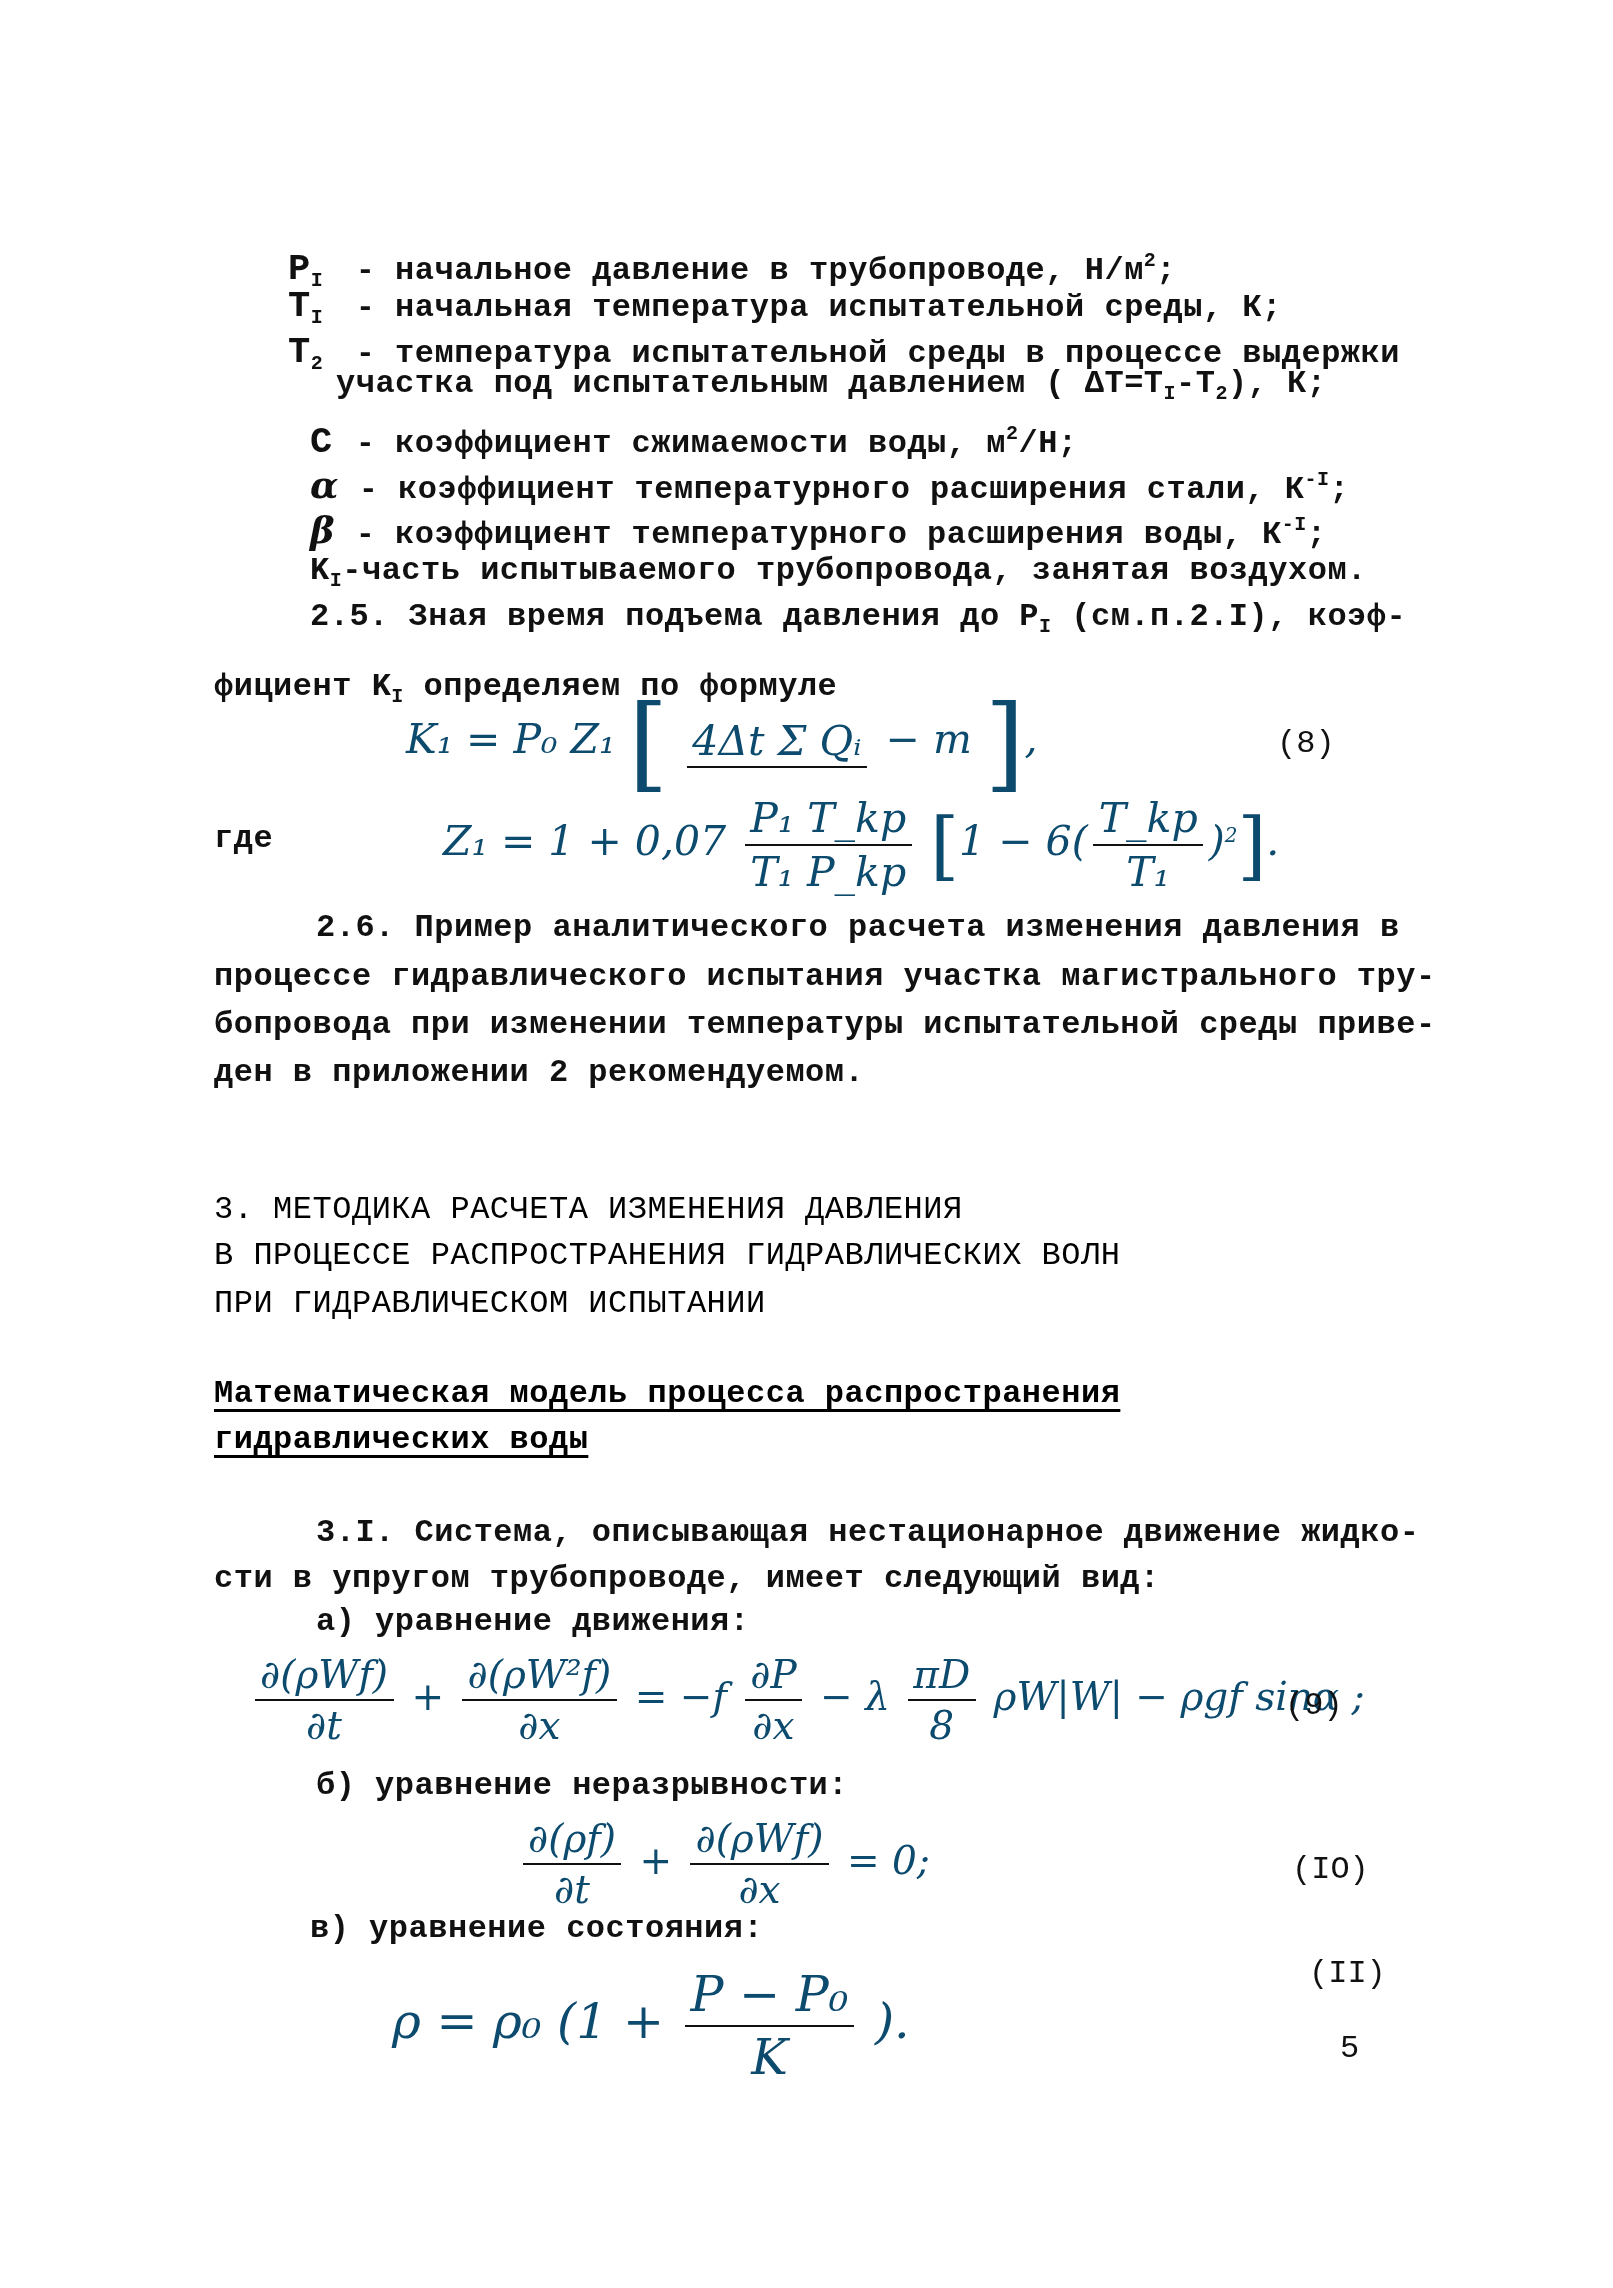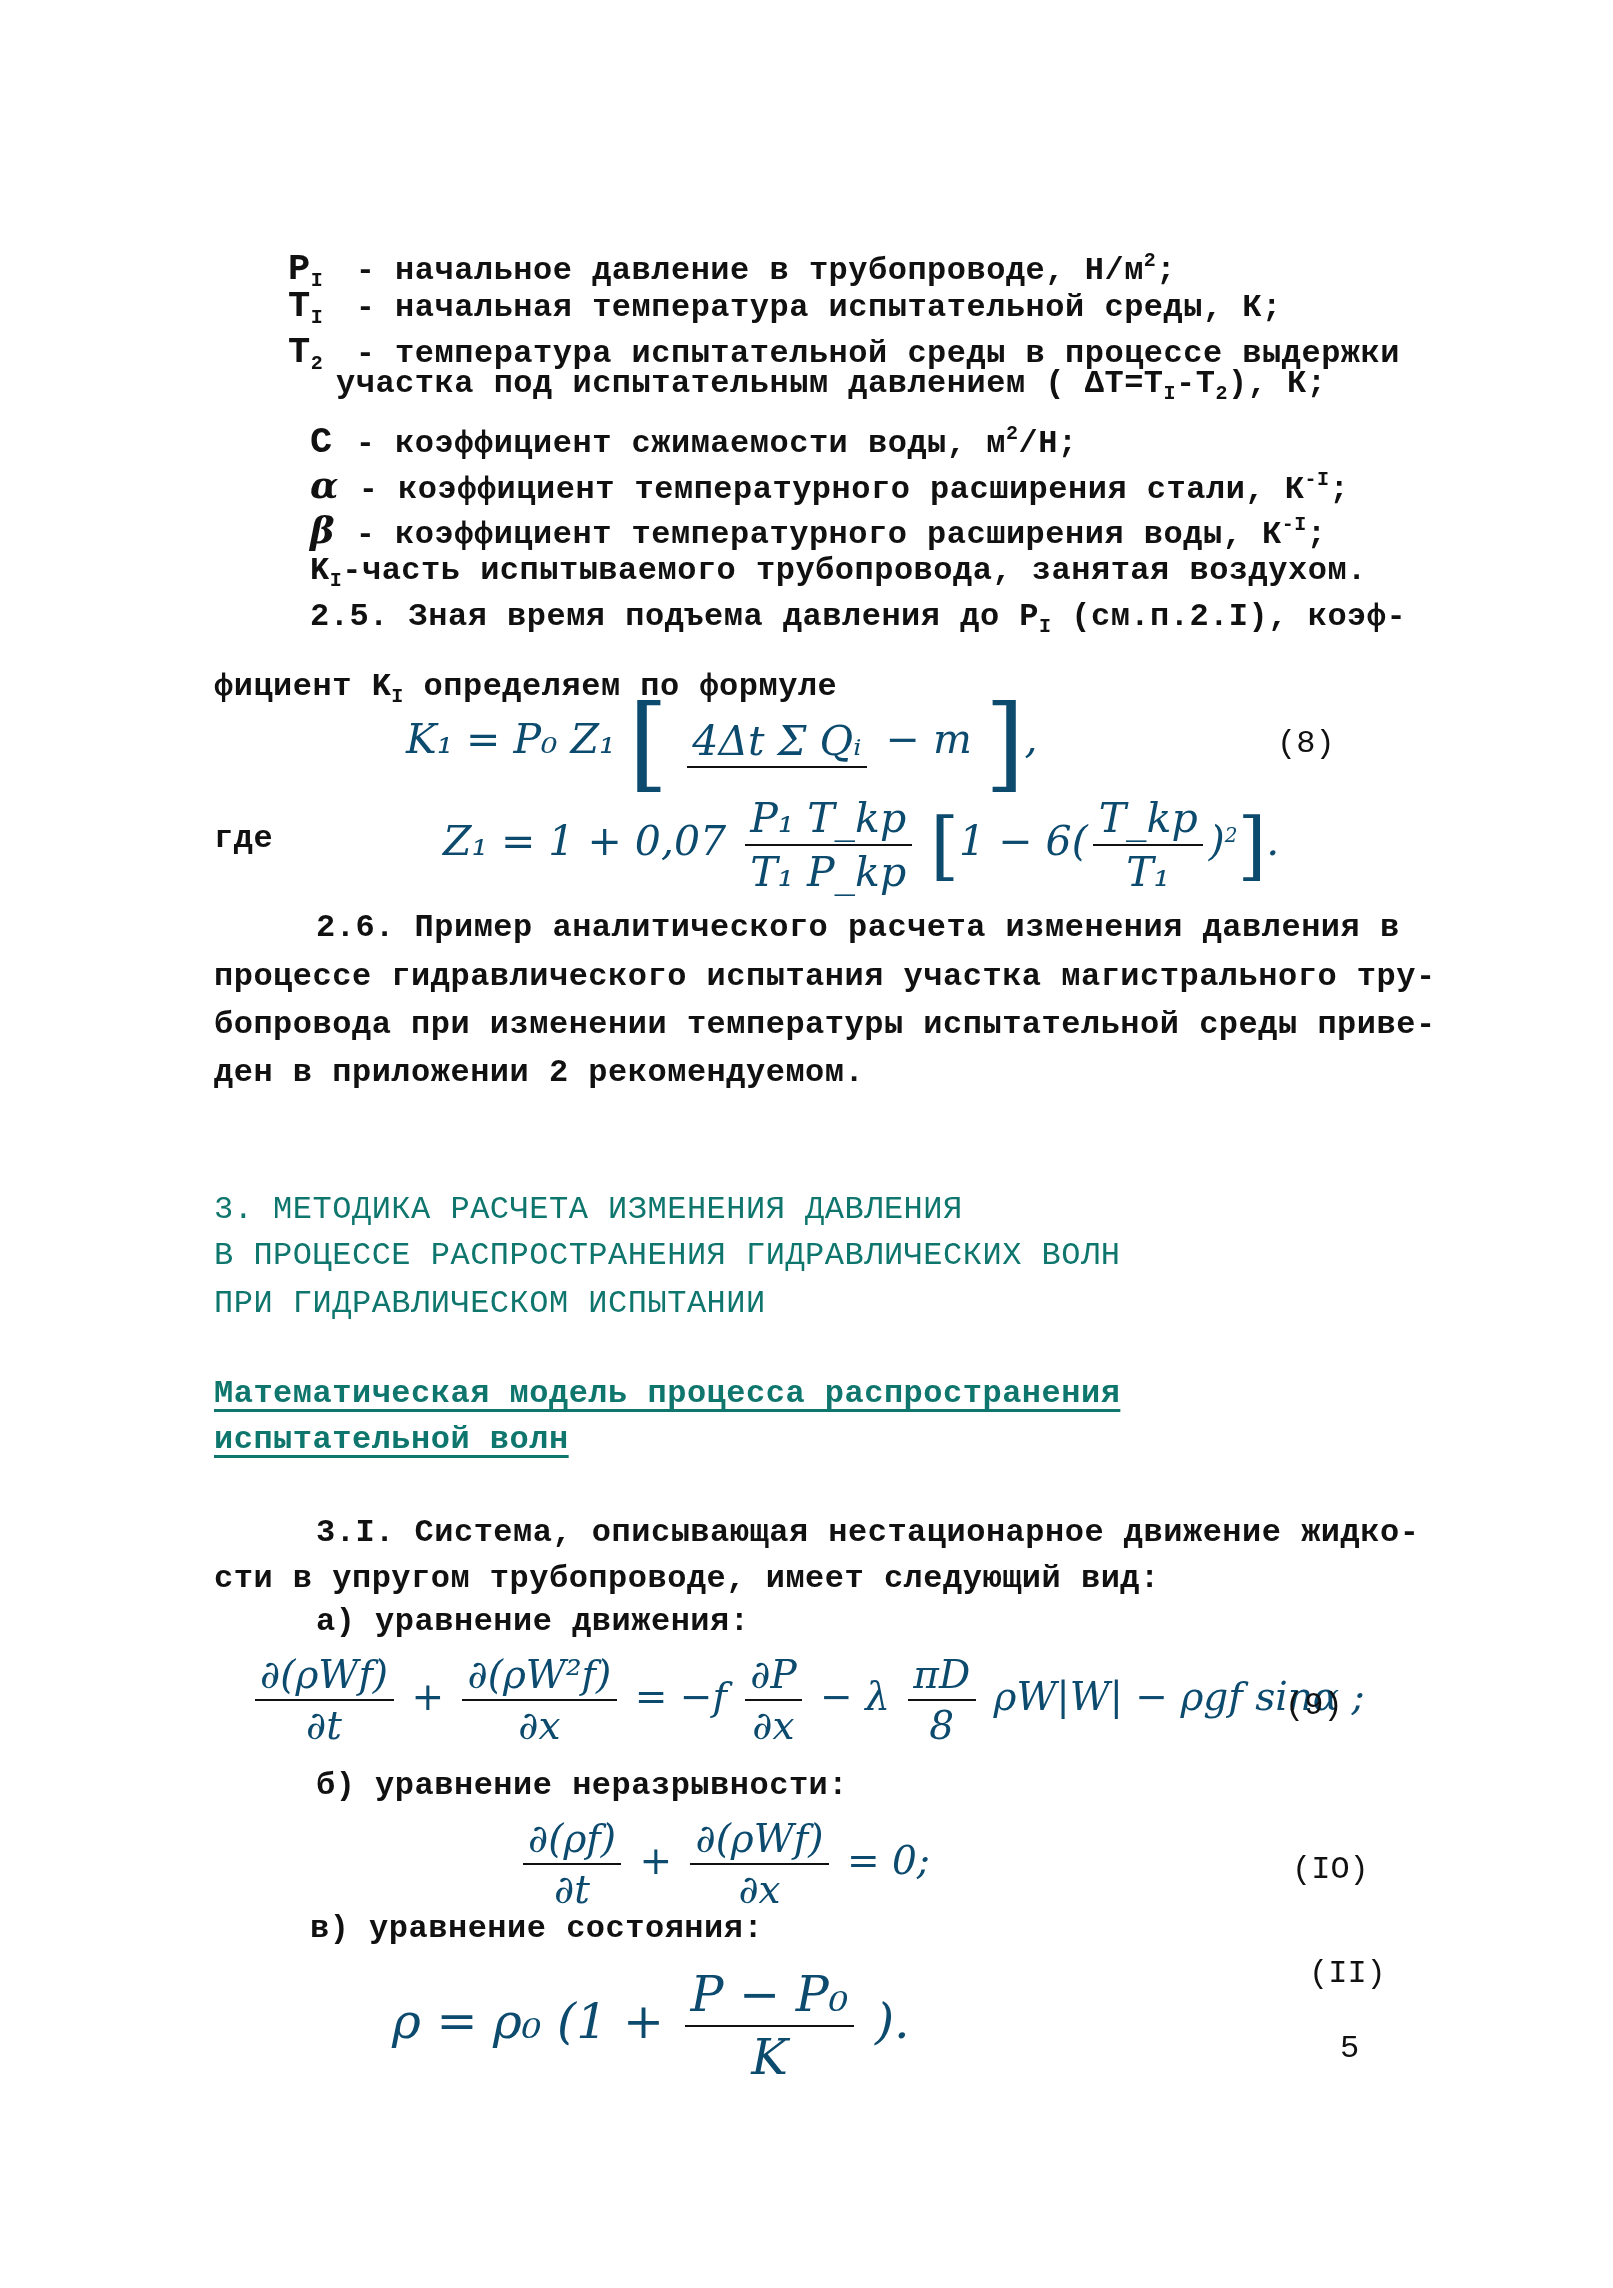--- a/index.html
+++ b/index.html
@@ -18,7 +18,7 @@
   .brk { font-size: 102px; font-style: normal; font-weight: 200; vertical-align: middle; }
   .eqnum { position: absolute; font-size: 32px; font-family: "Liberation Mono", monospace; }
   .ul { text-decoration: underline; text-decoration-thickness: 2.8px; text-underline-offset: 7.4px; font-weight: bold; }
-  .faded { color: #0f766e; }
+  .faded { color: #000000; }
 </style>
 </head>
 <body>

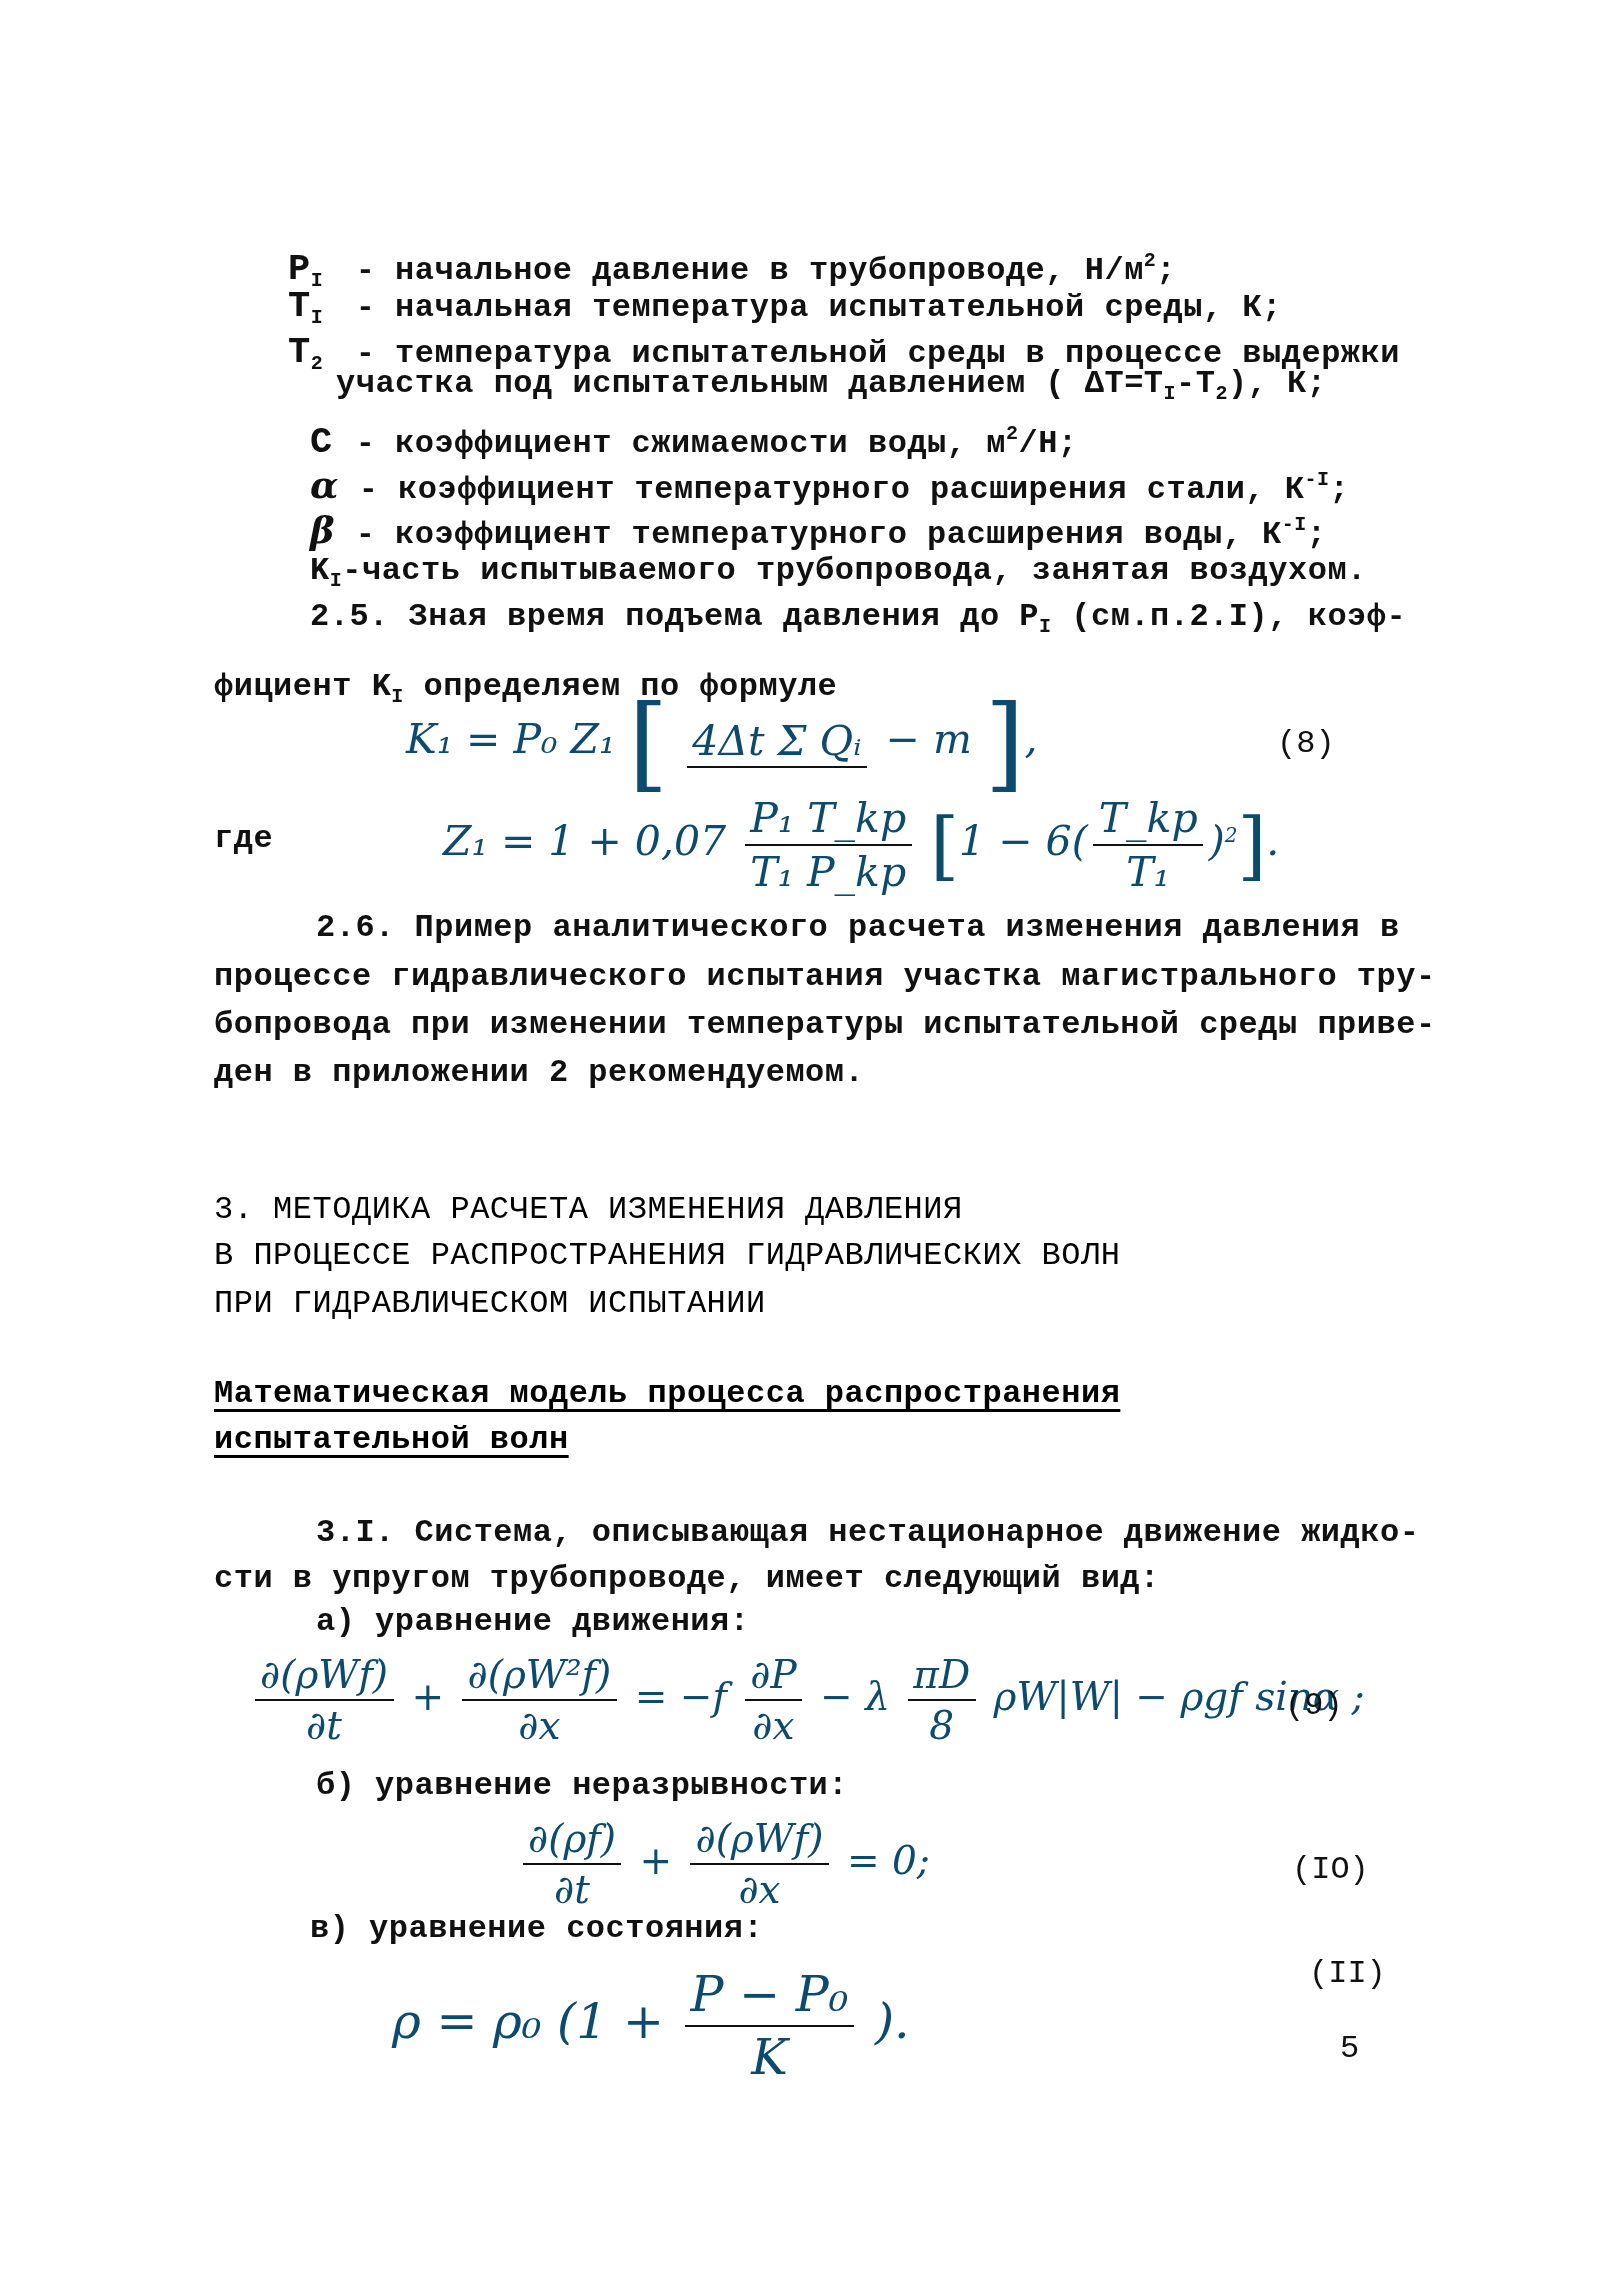--- a/index.html
+++ b/index.html
@@ -90,7 +90,7 @@
 <div class="line faded" style="left:214px; top:1285px;">ПРИ ГИДРАВЛИЧЕСКОМ ИСПЫТАНИИ</div>
 
 <div class="line ul faded" style="left:214px; top:1375px;">Математическая модель процесса распространения</div>
-<div class="line ul faded" style="left:214px; top:1421px;">испытательной волн</div>
+<div class="line ul faded" style="left:214px; top:1421px;">гидравлических воды</div>
 
 <div class="line bold" style="left:316px; top:1514px;">3.I. Система, описывающая нестационарное движение жидко-</div>
 <div class="line bold" style="left:214px; top:1560px;">сти в упругом трубопроводе, имеет следующий вид:</div>

